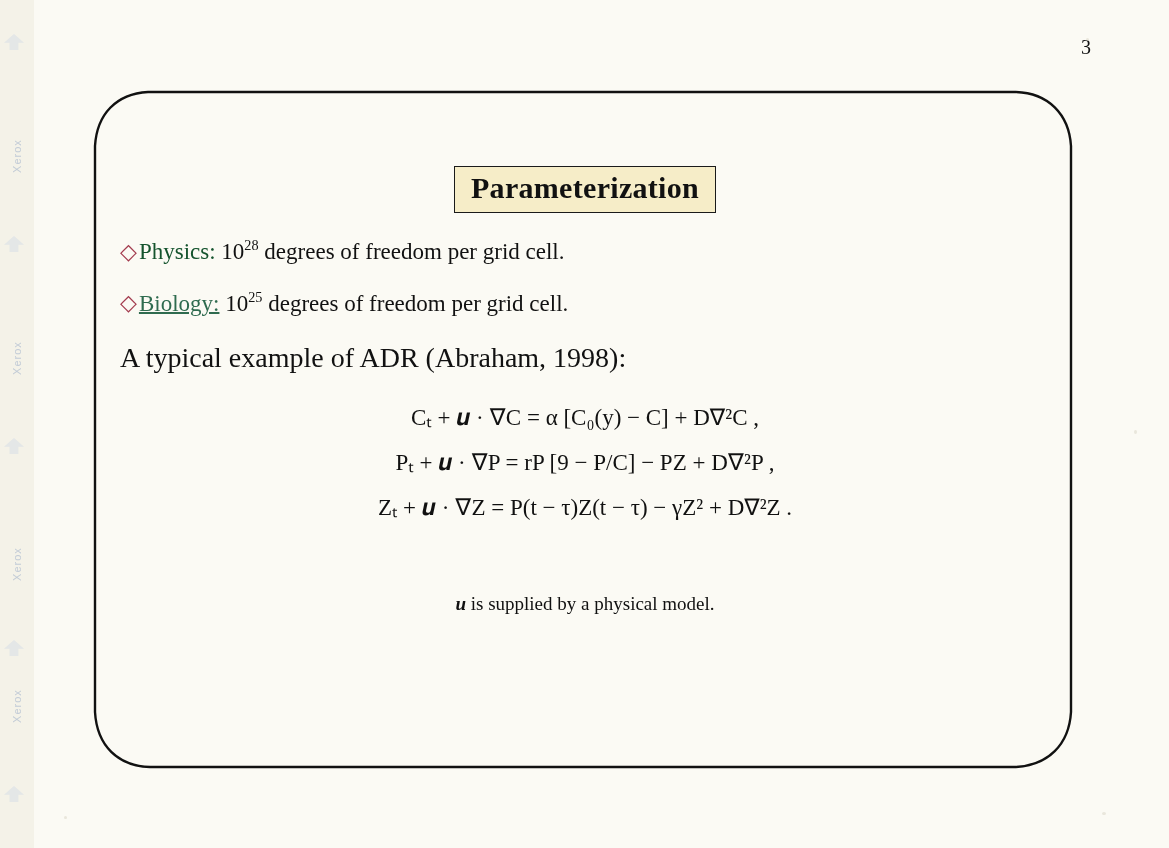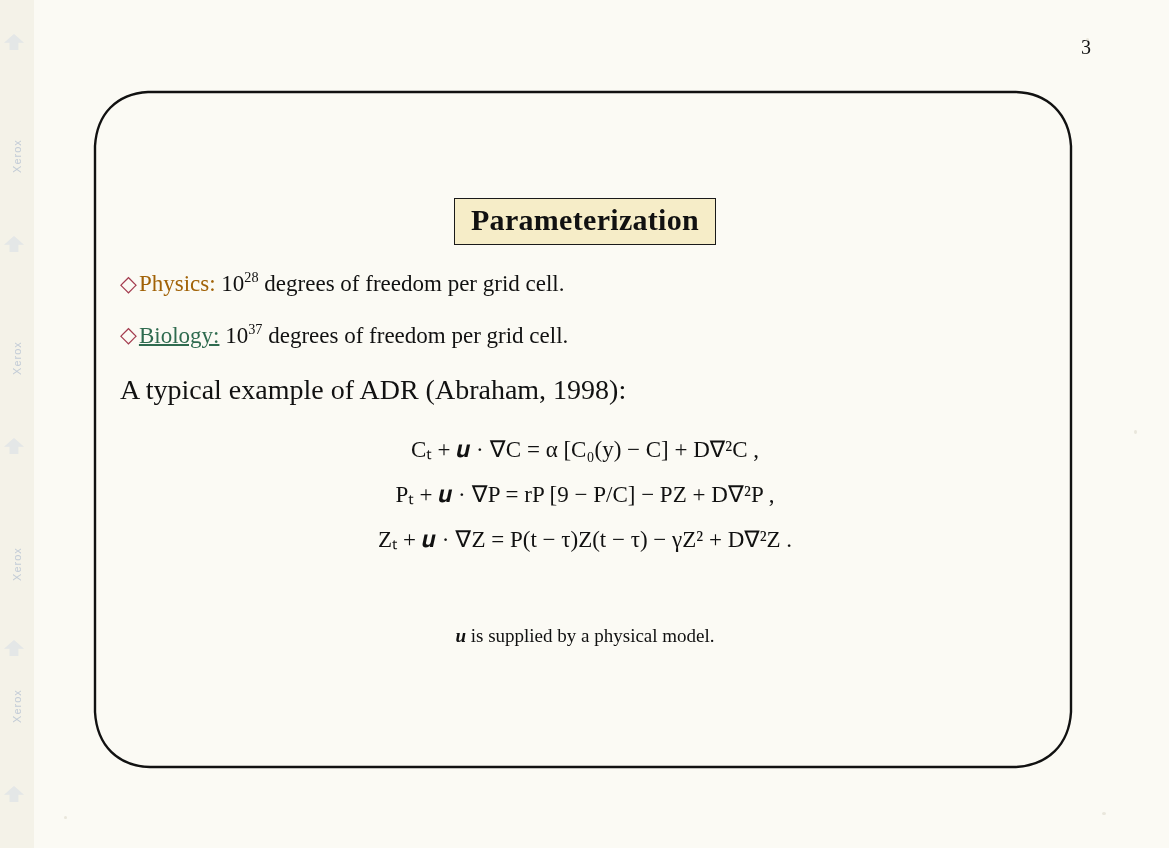--- a/index.html
+++ b/index.html
@@ -76,7 +76,7 @@
   #slide-content {
     position: absolute;
     left: 120px;
-    top: 136px;
+    top: 104px;
     width: 930px;
     height: 620px;
   }

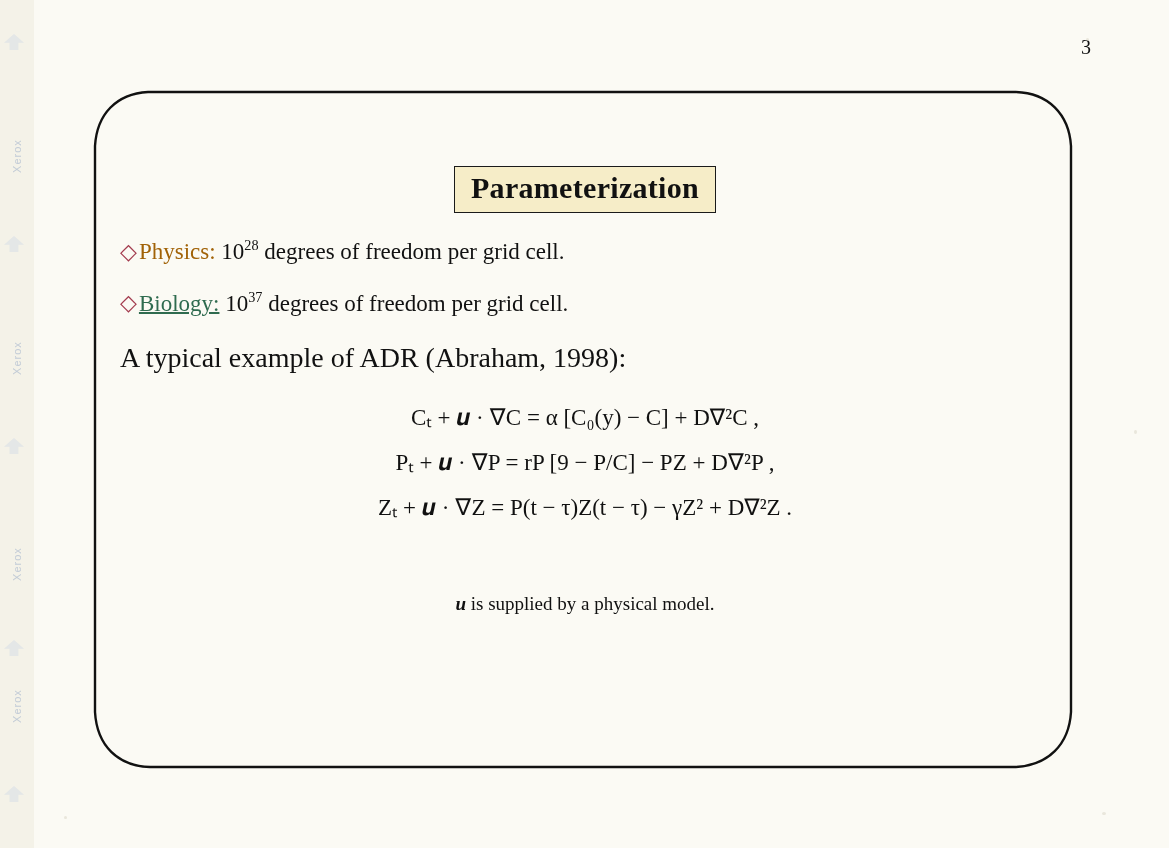--- a/index.html
+++ b/index.html
@@ -107,7 +107,7 @@
     font-size: 22px;
     margin-right: 2px;
   }
-  .b-label-physics { color: #a16207; }
+  .b-label-physics { color: #14532d; }
   .b-label-biology { color: #2f6b4f; text-decoration: underline; }
   sup { font-size: 0.62em; vertical-align: super; }
 

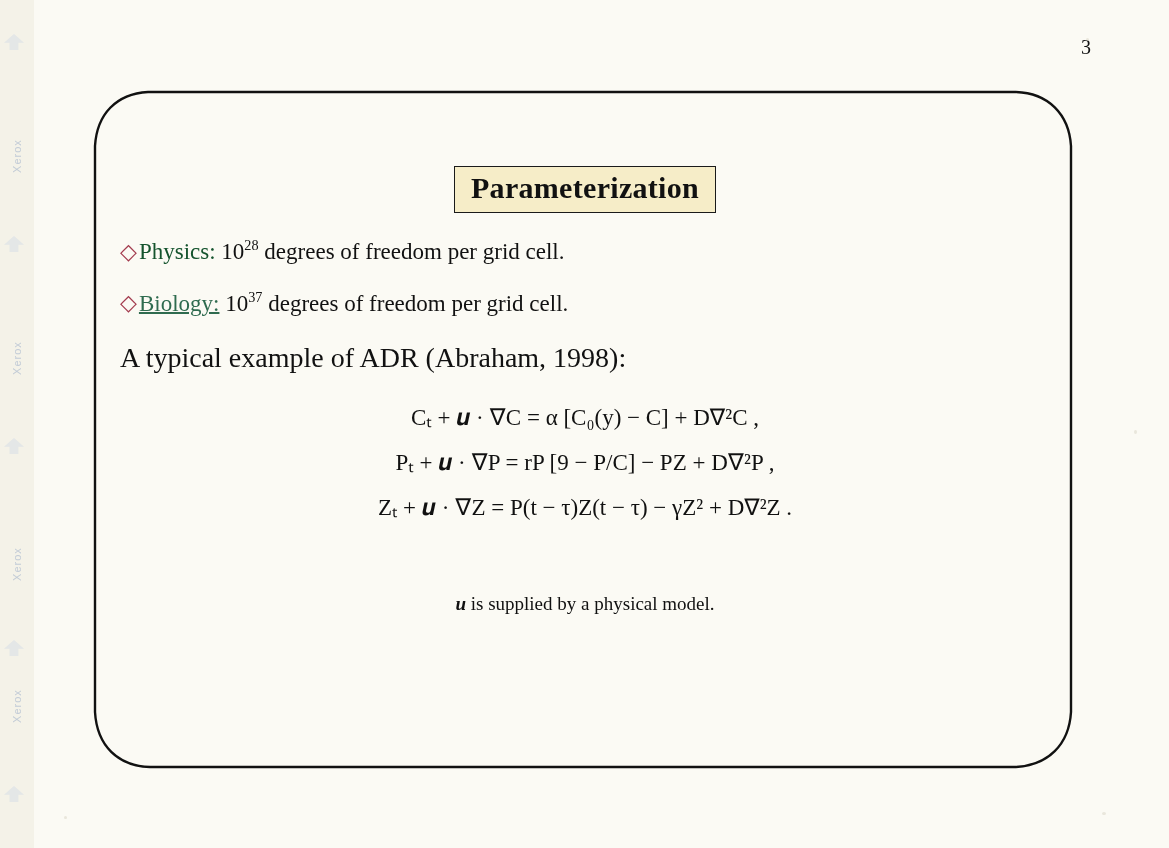--- a/index.html
+++ b/index.html
@@ -189,7 +189,7 @@
     </div>
 
     <div class="bullet-line">
-      <span class="diamond">◇</span><span class="b-label-biology">Biology:</span><span> 10</span><sup>37</sup><span> degrees of freedom per grid cell.</span>
+      <span class="diamond">◇</span><span class="b-label-biology">Biology:</span><span> 10</span><sup>25</sup><span> degrees of freedom per grid cell.</span>
     </div>
 
 

